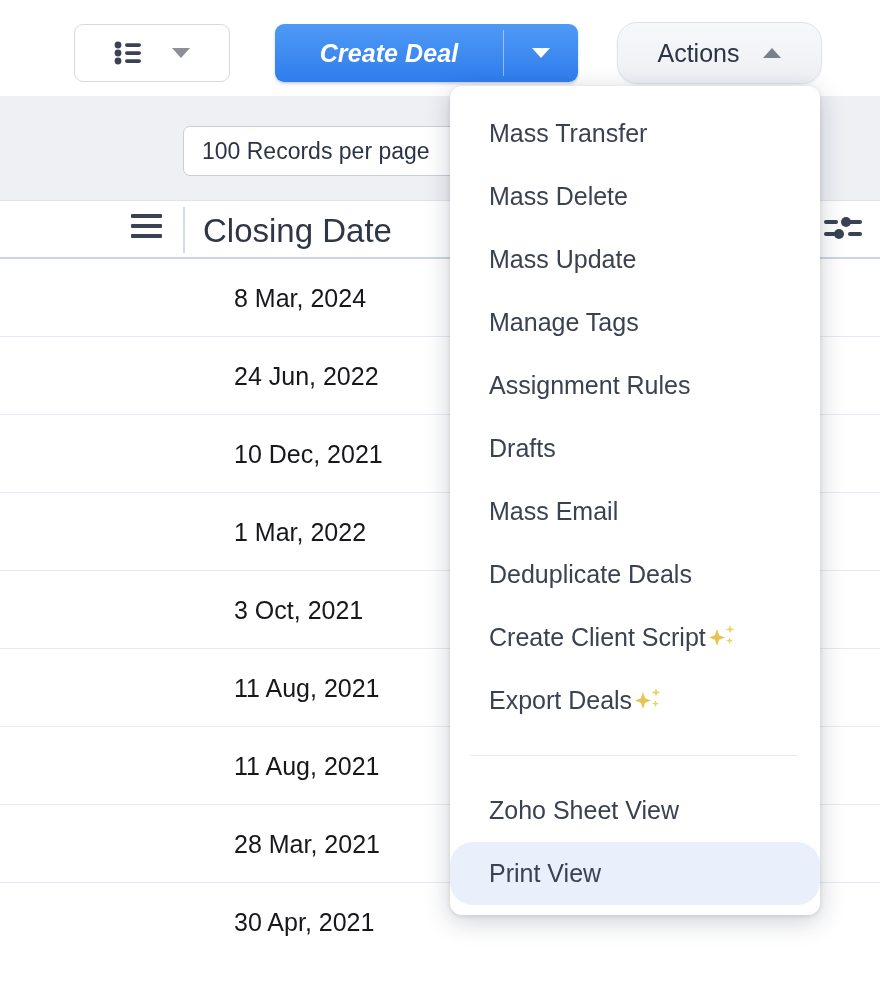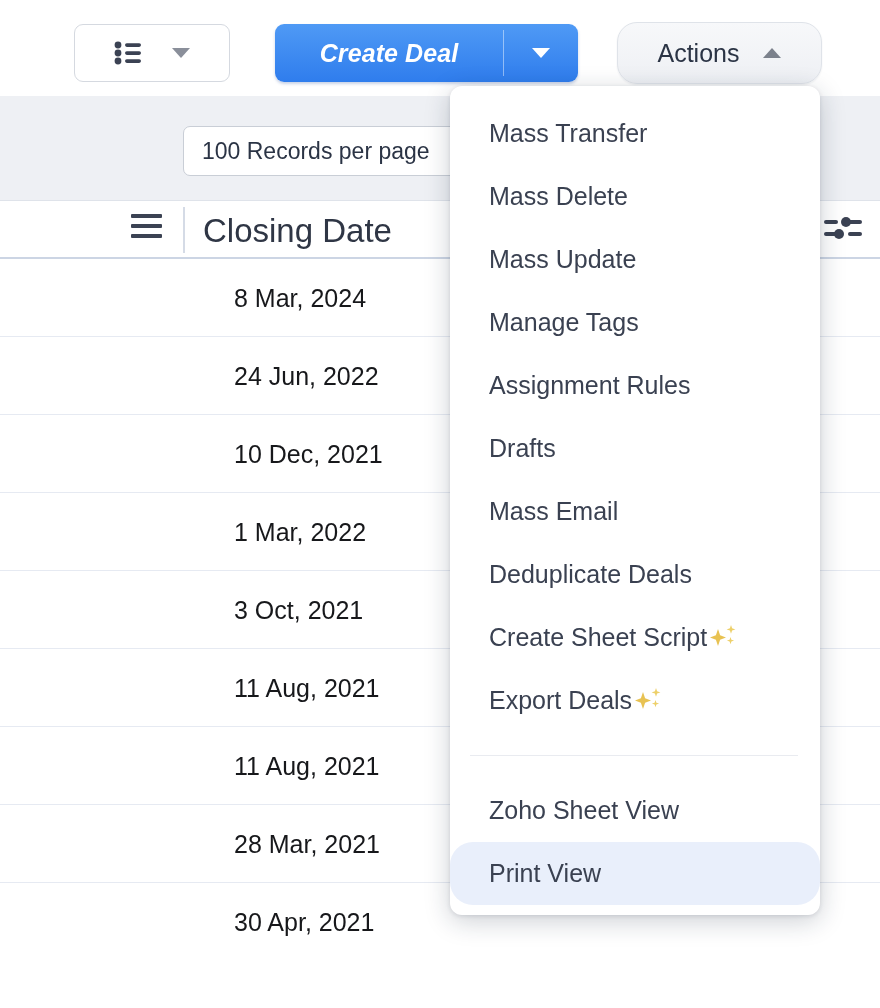--- a/index.html
+++ b/index.html
@@ -281,7 +281,7 @@
       </div>
 
       <div class="menu-item">
-        <span>Create Sheet Script</span>
+        <span>Create Client Script</span>
         <span class="sparkles">
           <svg viewBox="0 0 30 30" width="30" height="30">
             <path d="M10 6 L12.1 12.3 L18 14.5 L12.1 16.7 L10 23 L7.9 16.7 L2 14.5 L7.9 12.3 Z" fill="#e8c252"></path>

